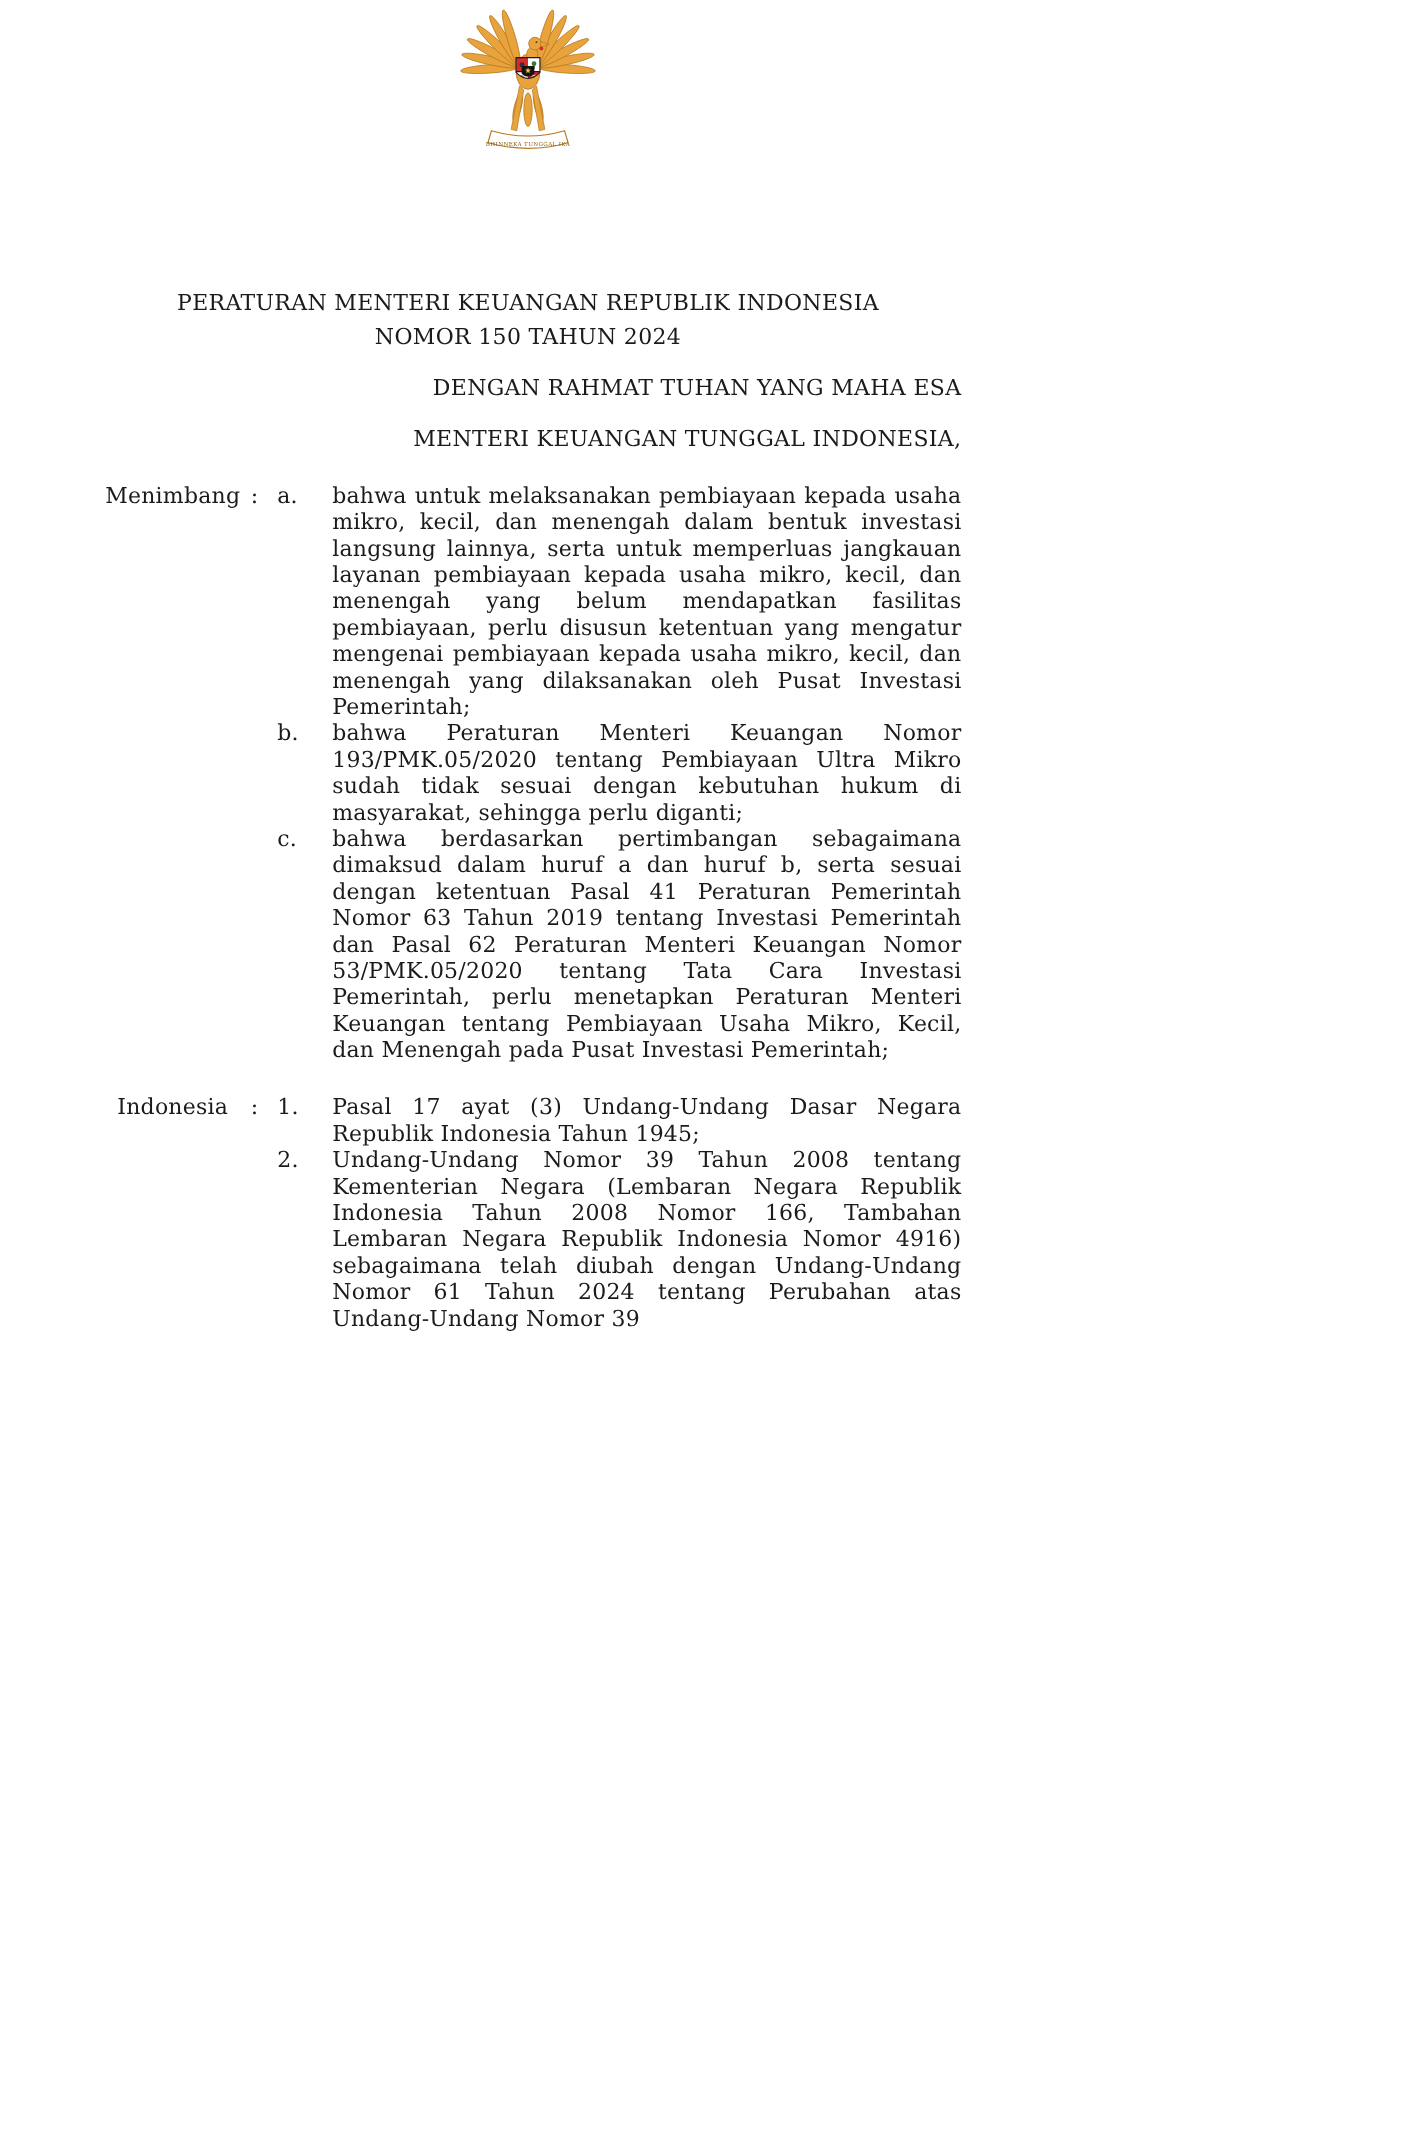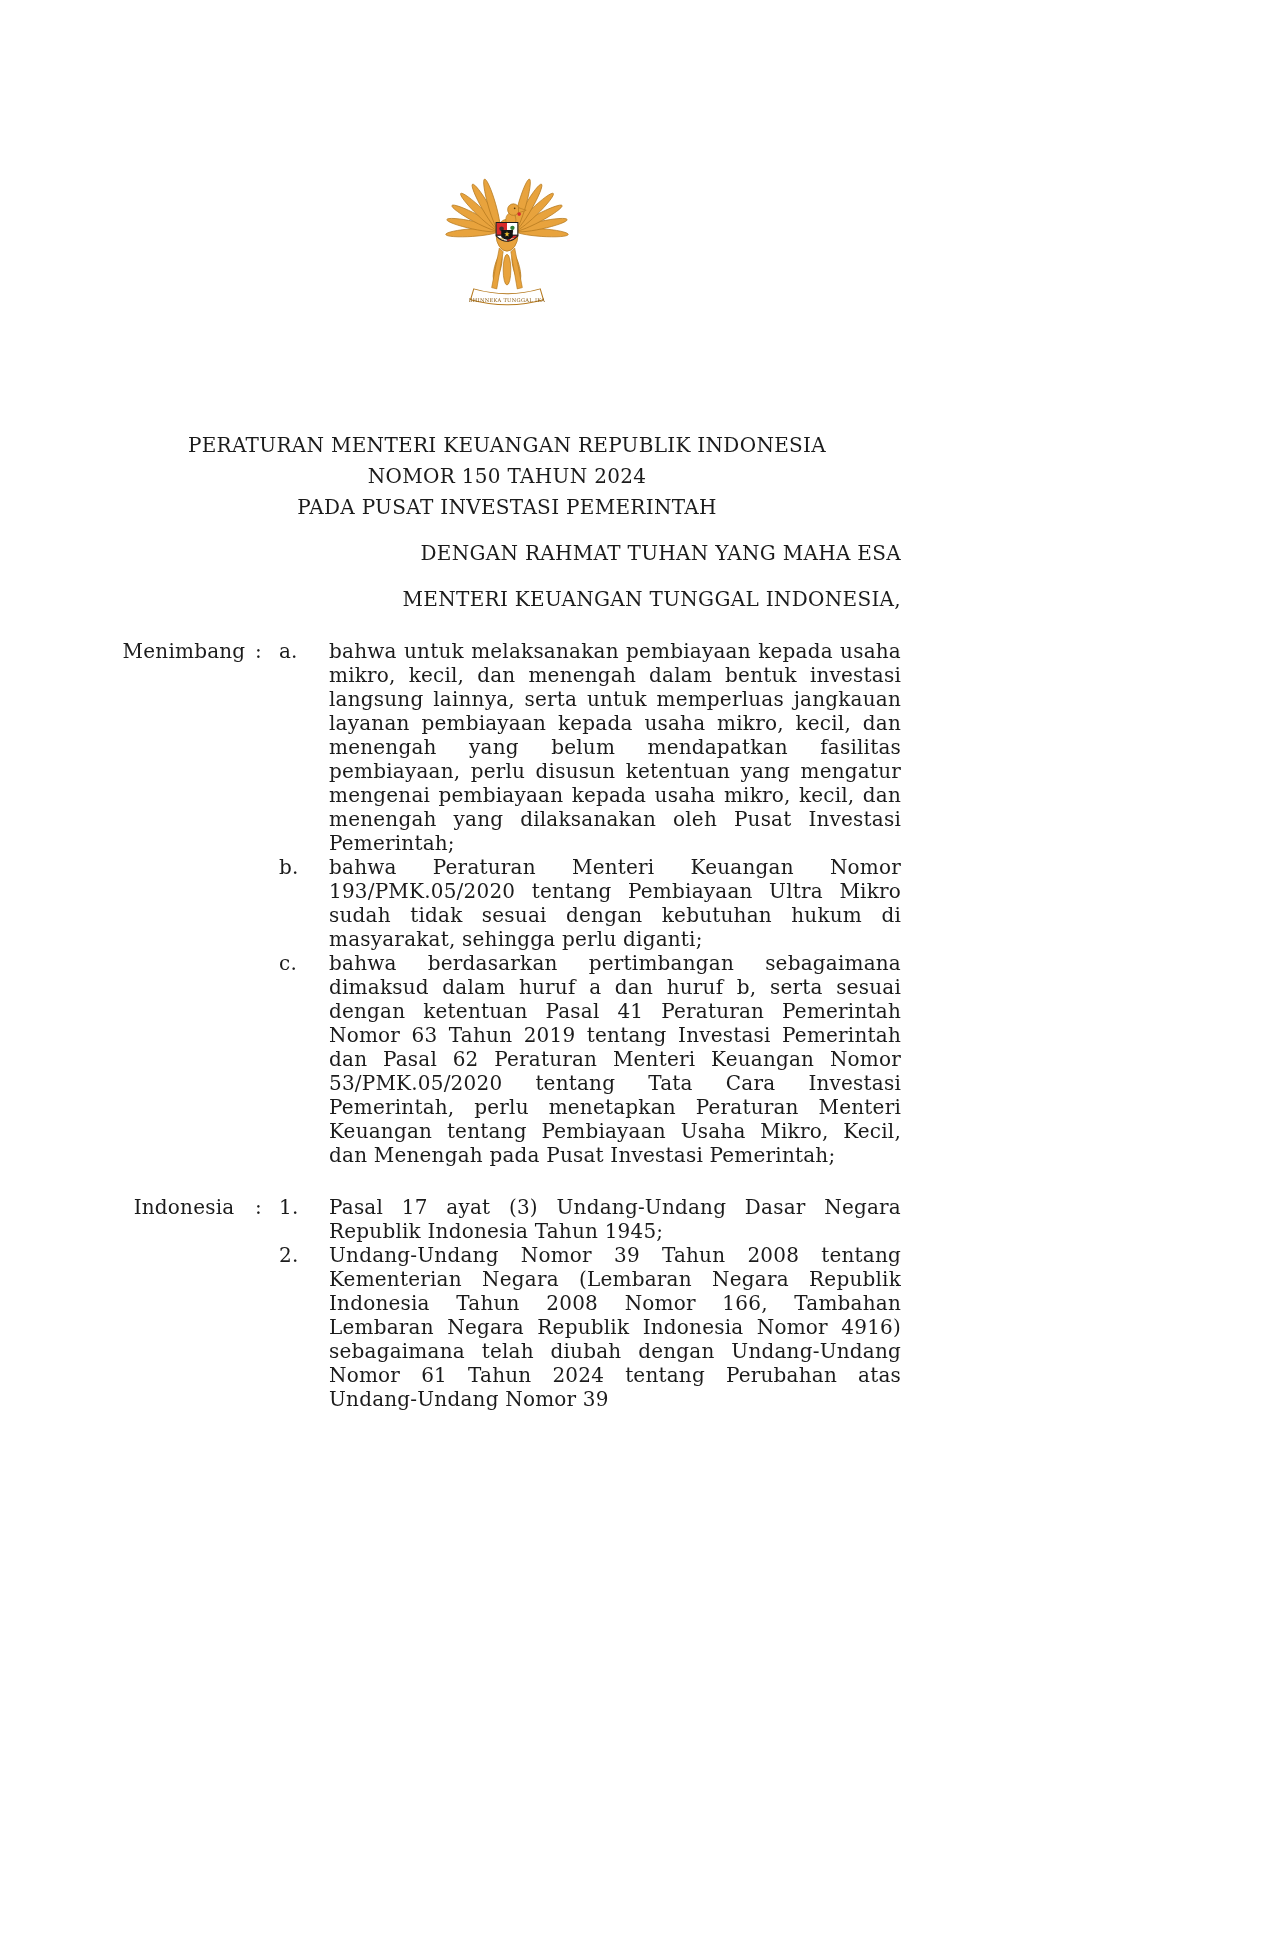--- a/index.html
+++ b/index.html
@@ -18,8 +18,7 @@
   }
   .content {
     width: 788px;
-    margin-left: 113px;
-    padding-top: 170px;
+    margin-left: 86px;
   }
   .emblem-wrap {
     display: flex;

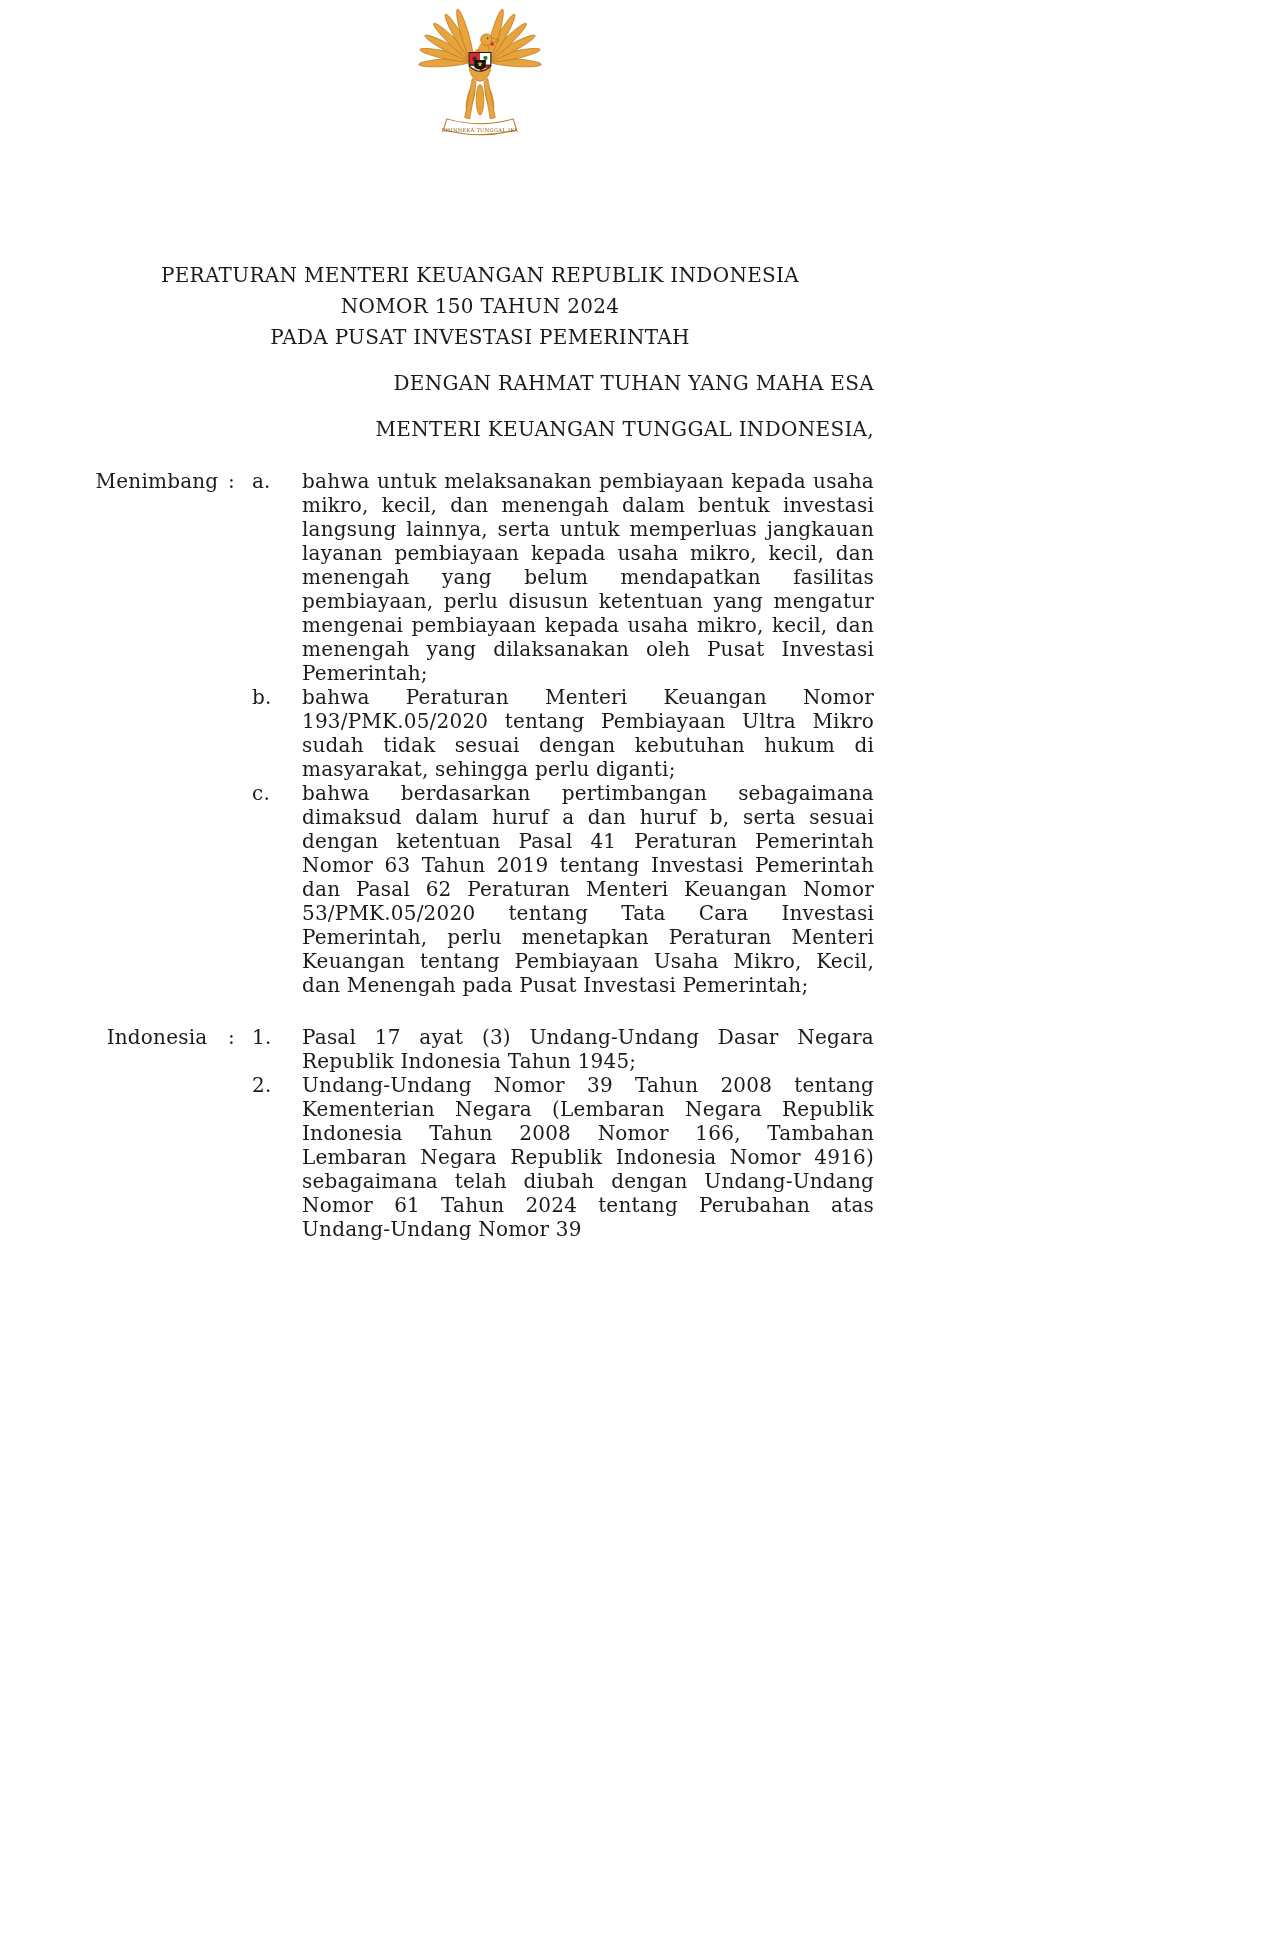--- a/index.html
+++ b/index.html
@@ -136,7 +136,6 @@
     <div class="title-block">
       <div class="title-line">PERATURAN MENTERI KEUANGAN REPUBLIK INDONESIA</div>
       <div class="title-line">NOMOR 150 TAHUN 2024</div>
-      <div class="title-line">PADA PUSAT INVESTASI PEMERINTAH</div>
     </div>
 
     <div class="center-line">DENGAN RAHMAT TUHAN YANG MAHA ESA</div>

